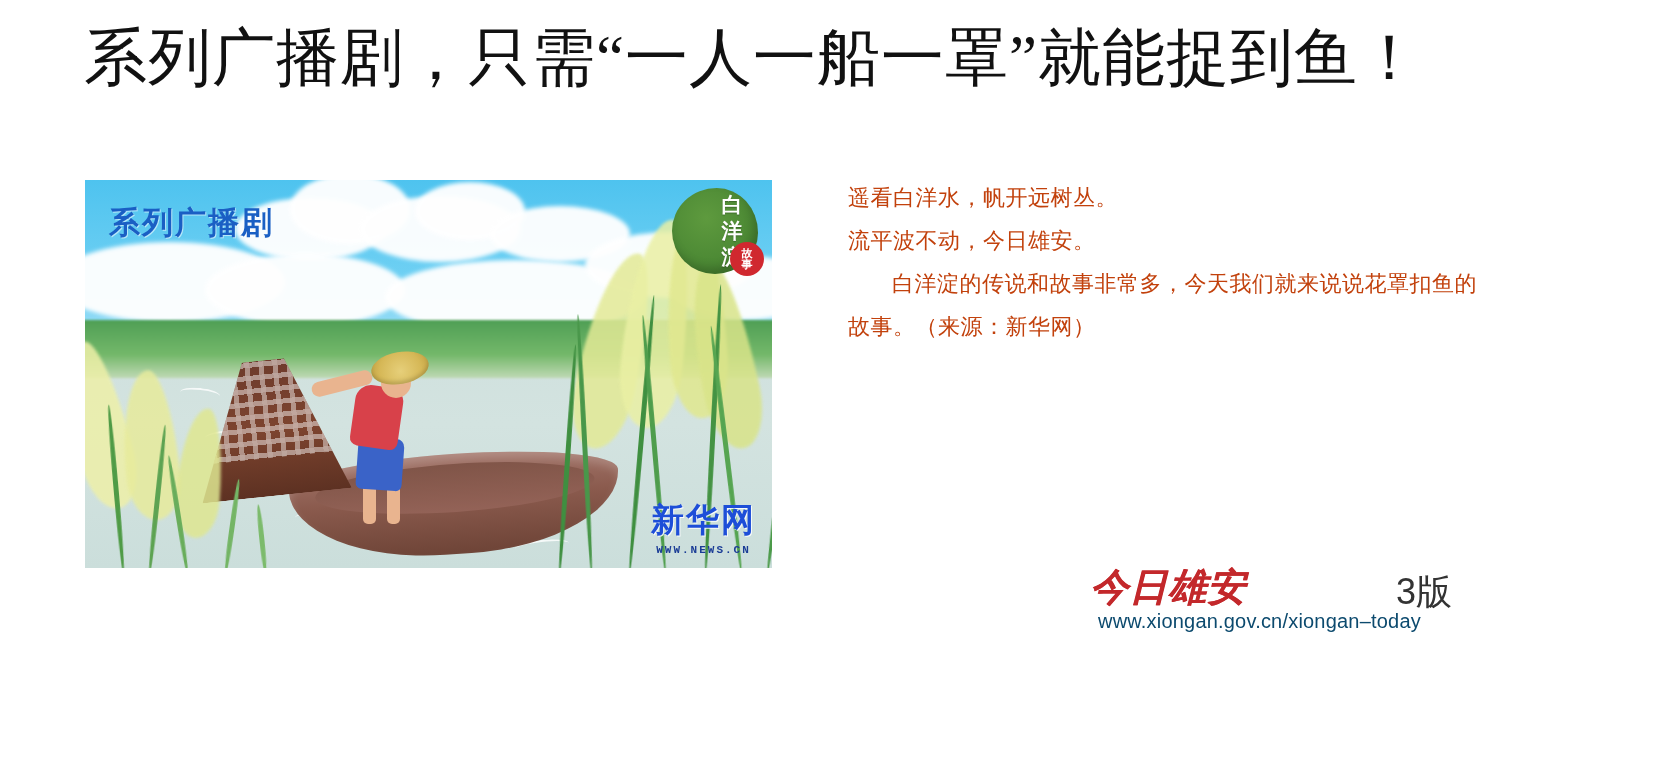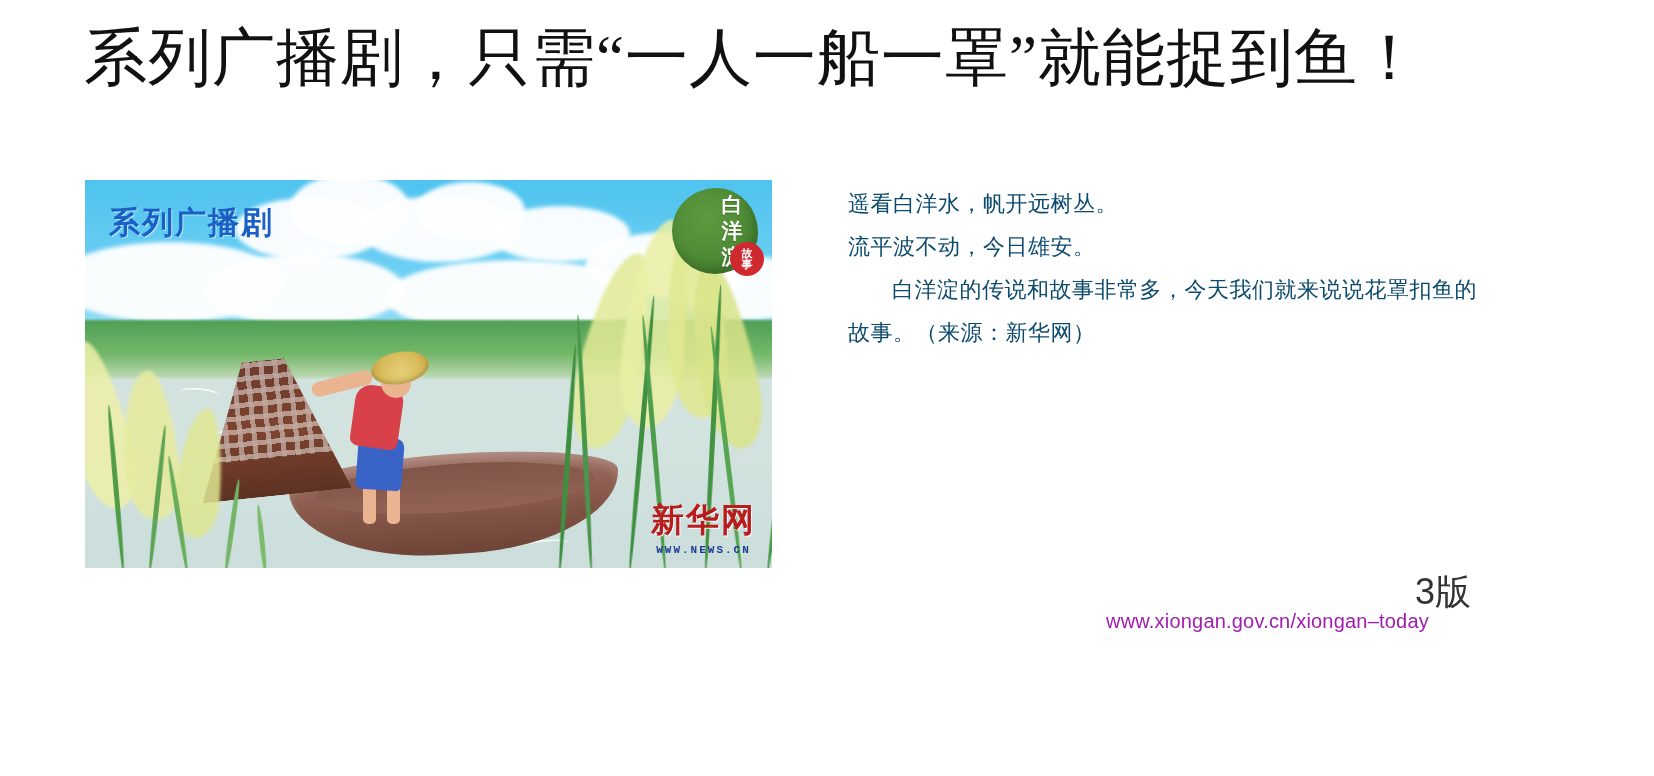--- a/index.html
+++ b/index.html
@@ -287,11 +287,11 @@
   .body-text {
     position: absolute;
     left: 848px;
-    top: 182px;
+    top: 176px;
     width: 640px;
     font-size: 22px;
     line-height: 43px;
-    color: #0c4a6e;
+    color: #c2410c;
     letter-spacing: 0.5px;
   }
   .body-text .para {

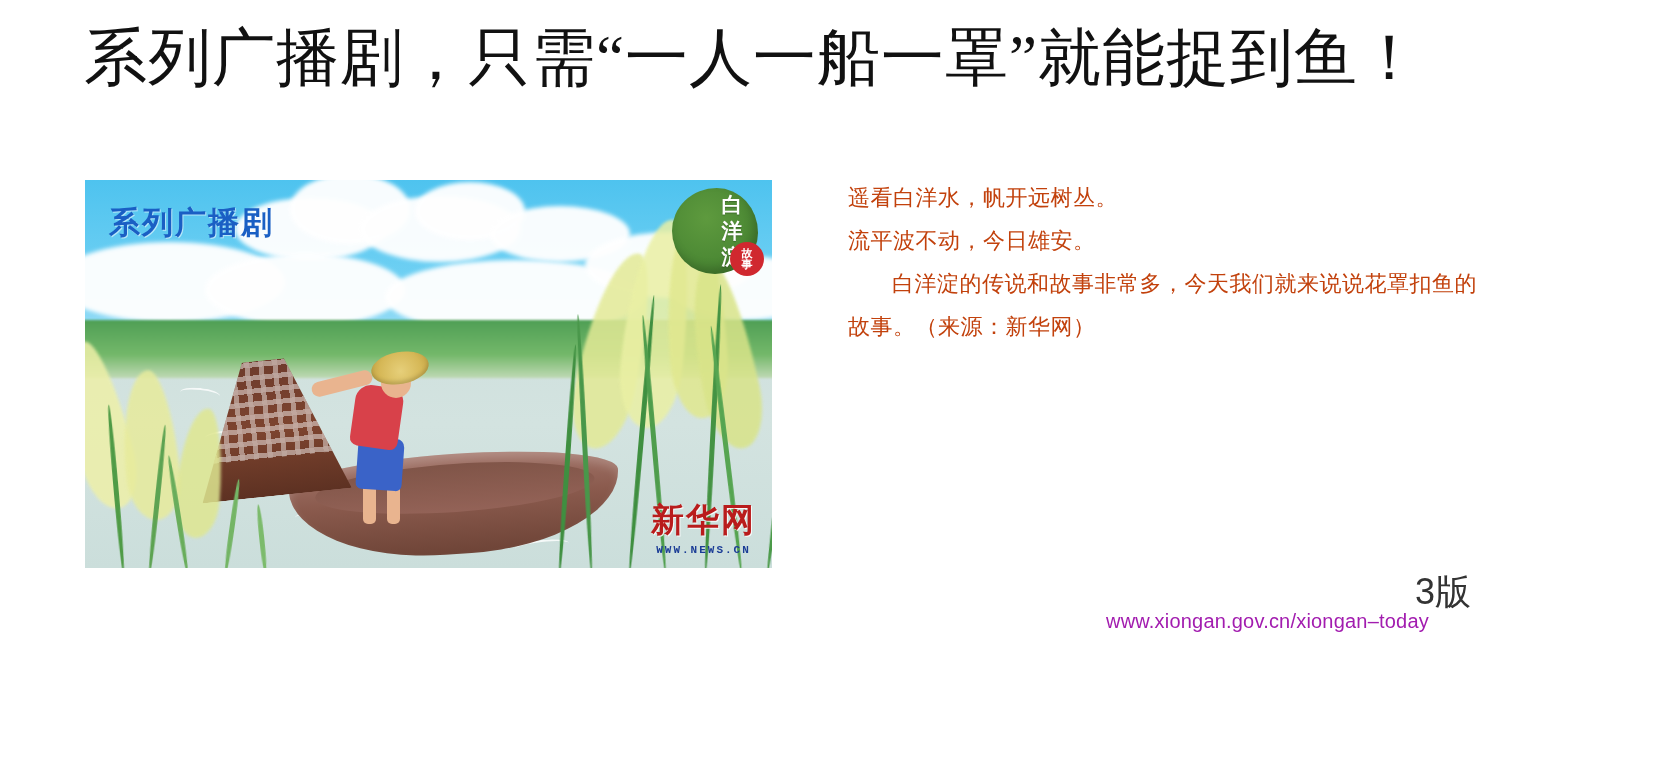--- a/index.html
+++ b/index.html
@@ -171,7 +171,7 @@
   .wm-main {
     font-size: 33px;
     font-weight: 700;
-    color: #b91c1c;
+    color: #1d4ed8;
     letter-spacing: 2px;
     text-shadow: 1px 1px 0 rgba(255,255,255,0.85);
   }

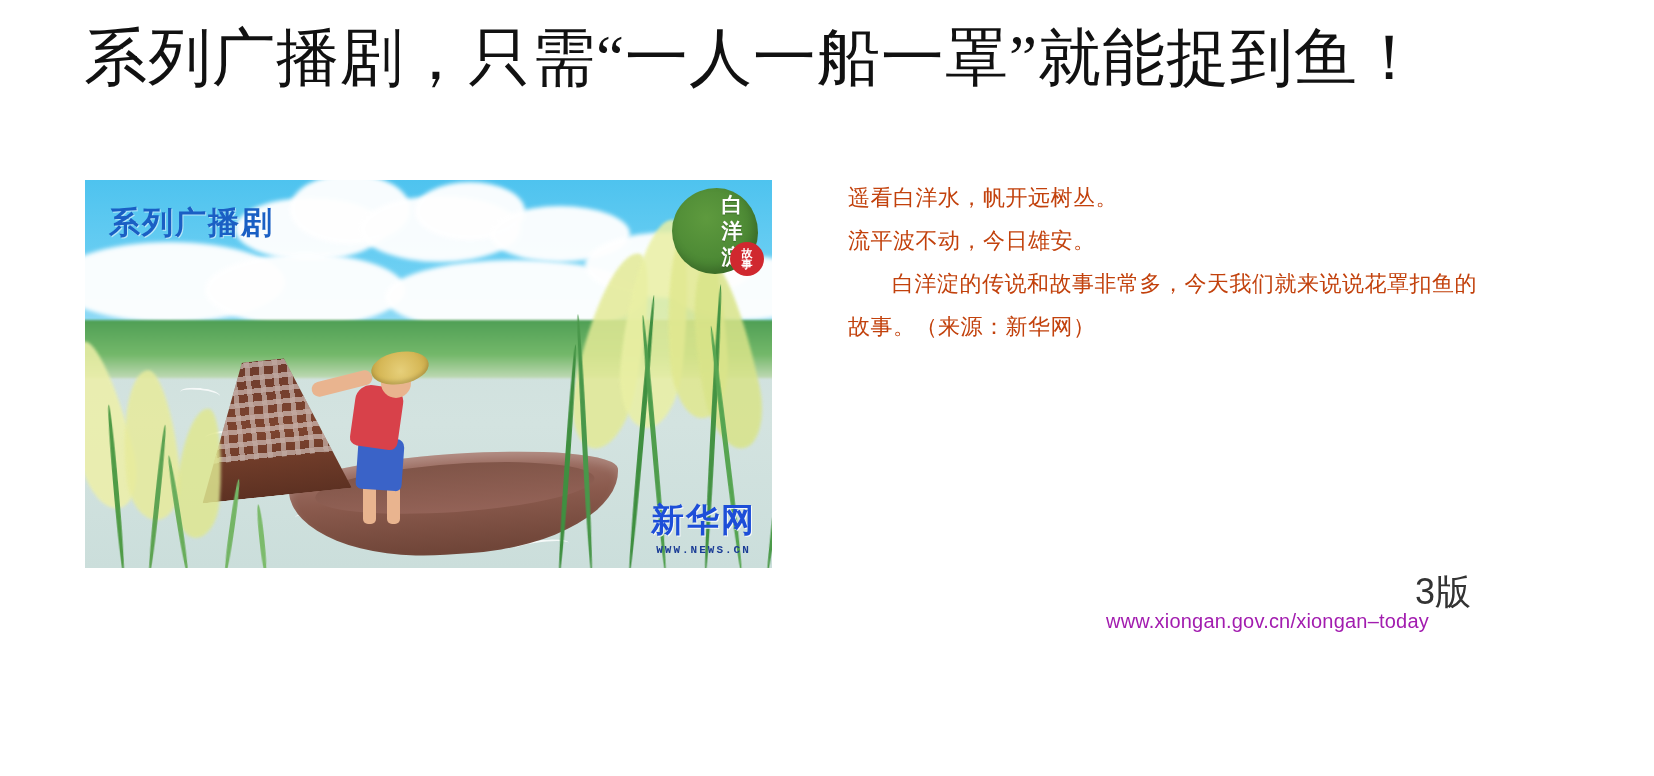--- a/index.html
+++ b/index.html
@@ -423,6 +423,7 @@
 </div>
 
 <div class="footer">
+  <div class="brand-logo">今日雄安</div>
   <div class="brand-url">www.xiongan.gov.cn/xiongan–today</div>
   <div class="page-number">3版</div>
 </div>

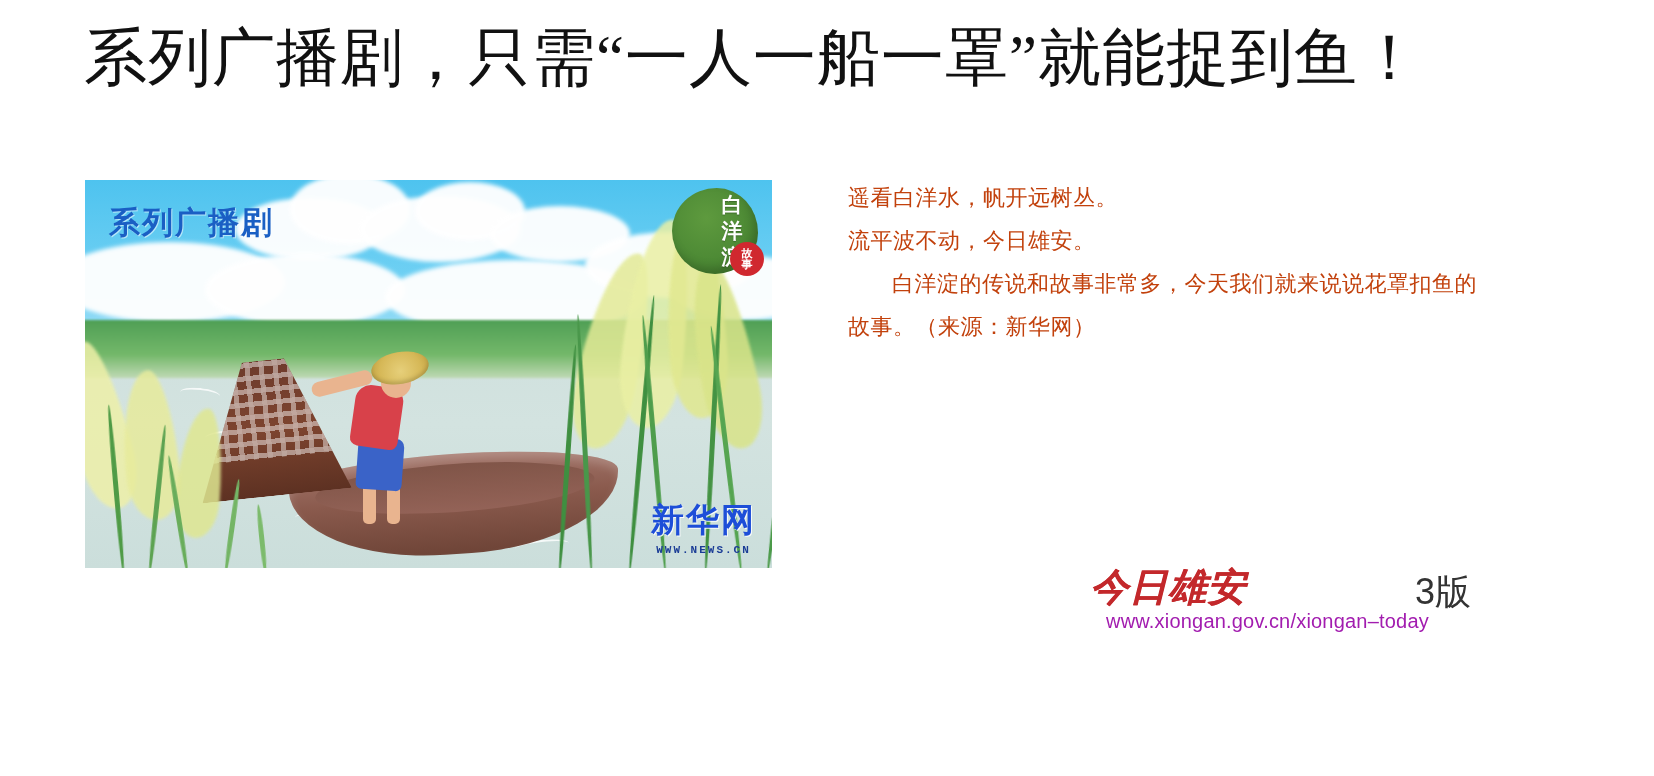--- a/index.html
+++ b/index.html
@@ -329,7 +329,7 @@
   }
   .page-number {
     position: absolute;
-    left: 325px;
+    left: 306px;
     top: 6px;
     font-size: 36px;
     color: #333333;

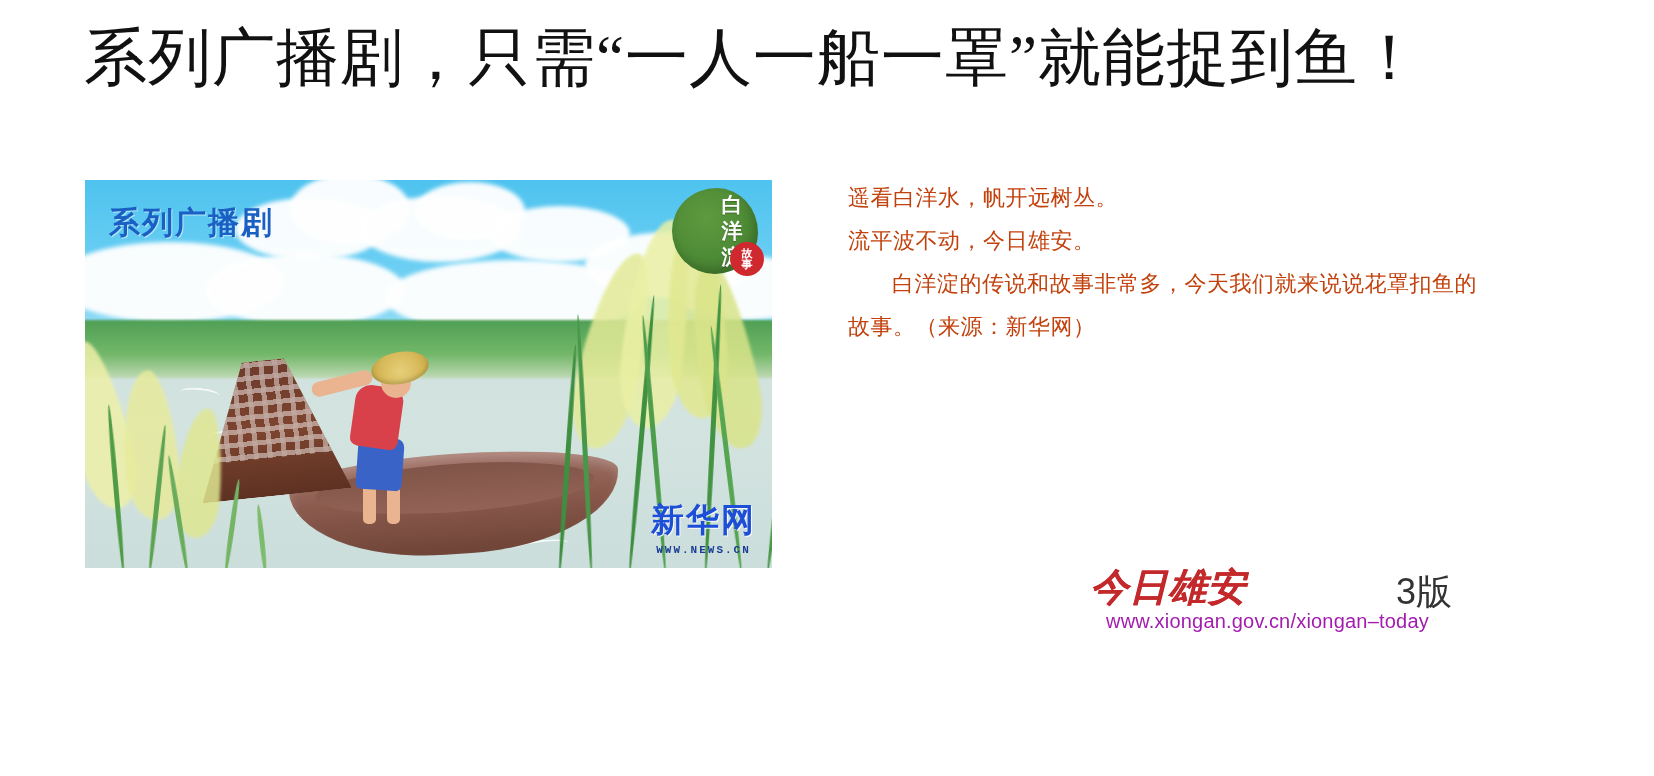--- a/index.html
+++ b/index.html
@@ -320,10 +320,10 @@
   }
   .brand-url {
     position: absolute;
-    left: 16px;
+    left: 8px;
     top: 48px;
     font-size: 20px;
-    color: #a21caf;
+    color: #0c4a6e;
     letter-spacing: 0.2px;
     white-space: nowrap;
   }

